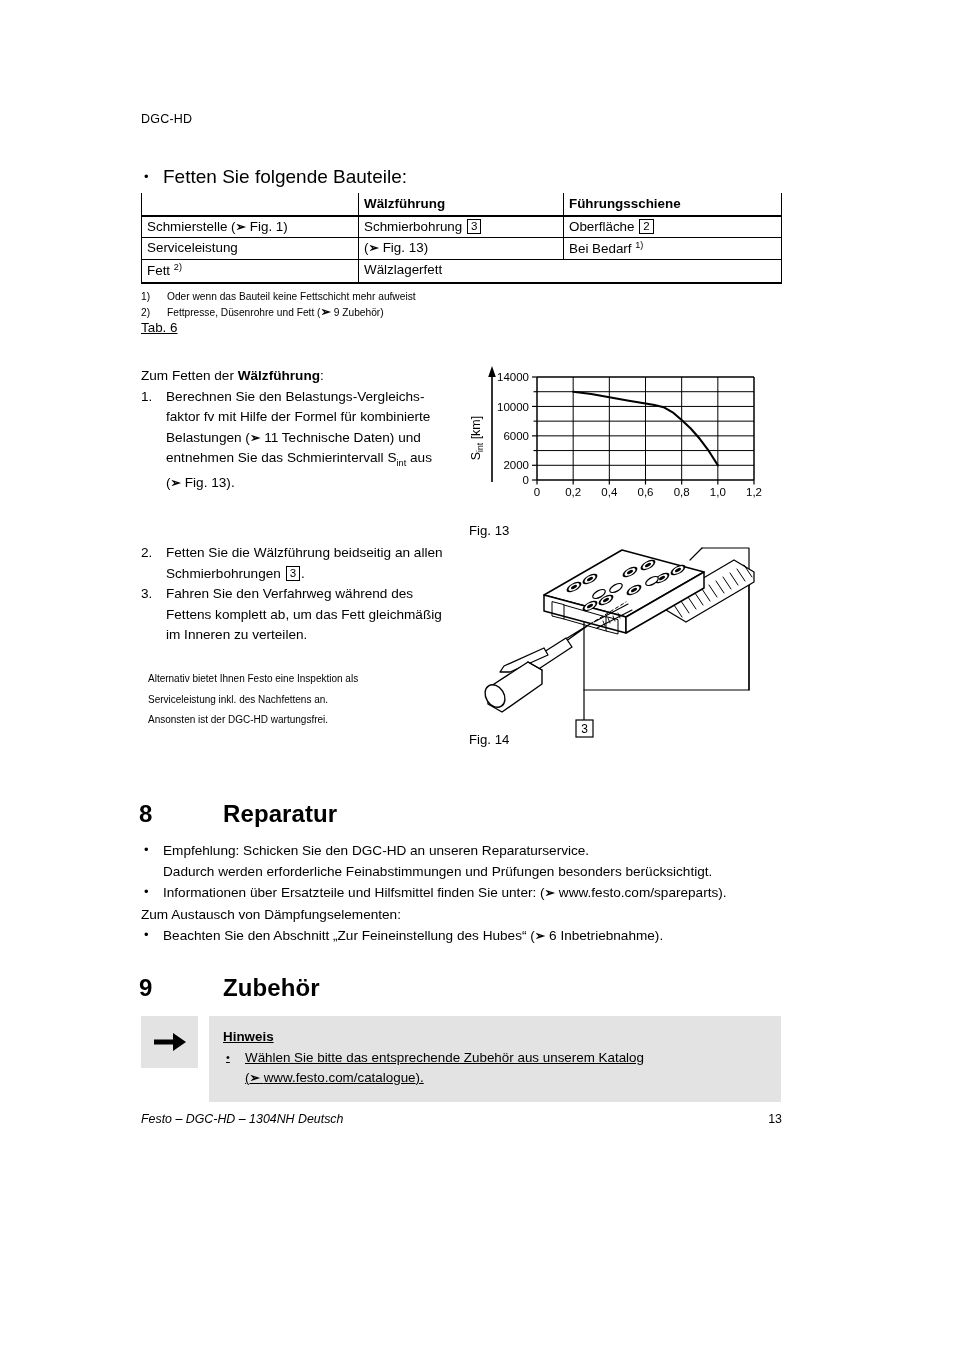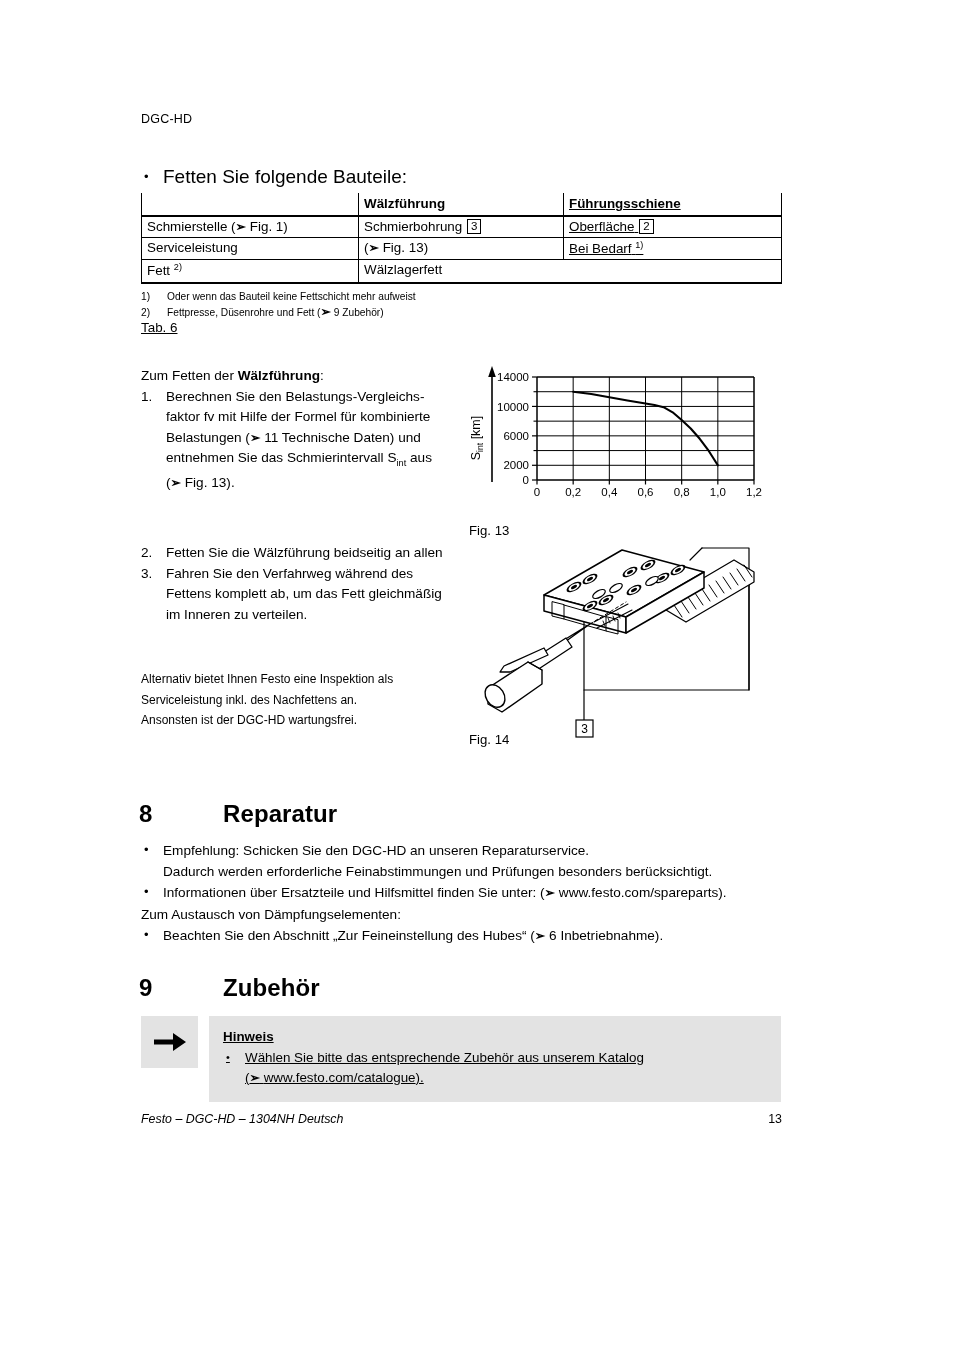--- a/index.html
+++ b/index.html
@@ -77,7 +77,7 @@
   }
   .tab6 .c1 { width: 217px; }
   .tab6 .c2 { width: 205px; }
-  .tab6 .c3 { width: 218px; text-decoration: underline; }
+  .tab6 .c3 { width: 218px; }
   
   .tab6 tr.hdr th {
     font-weight: bold;

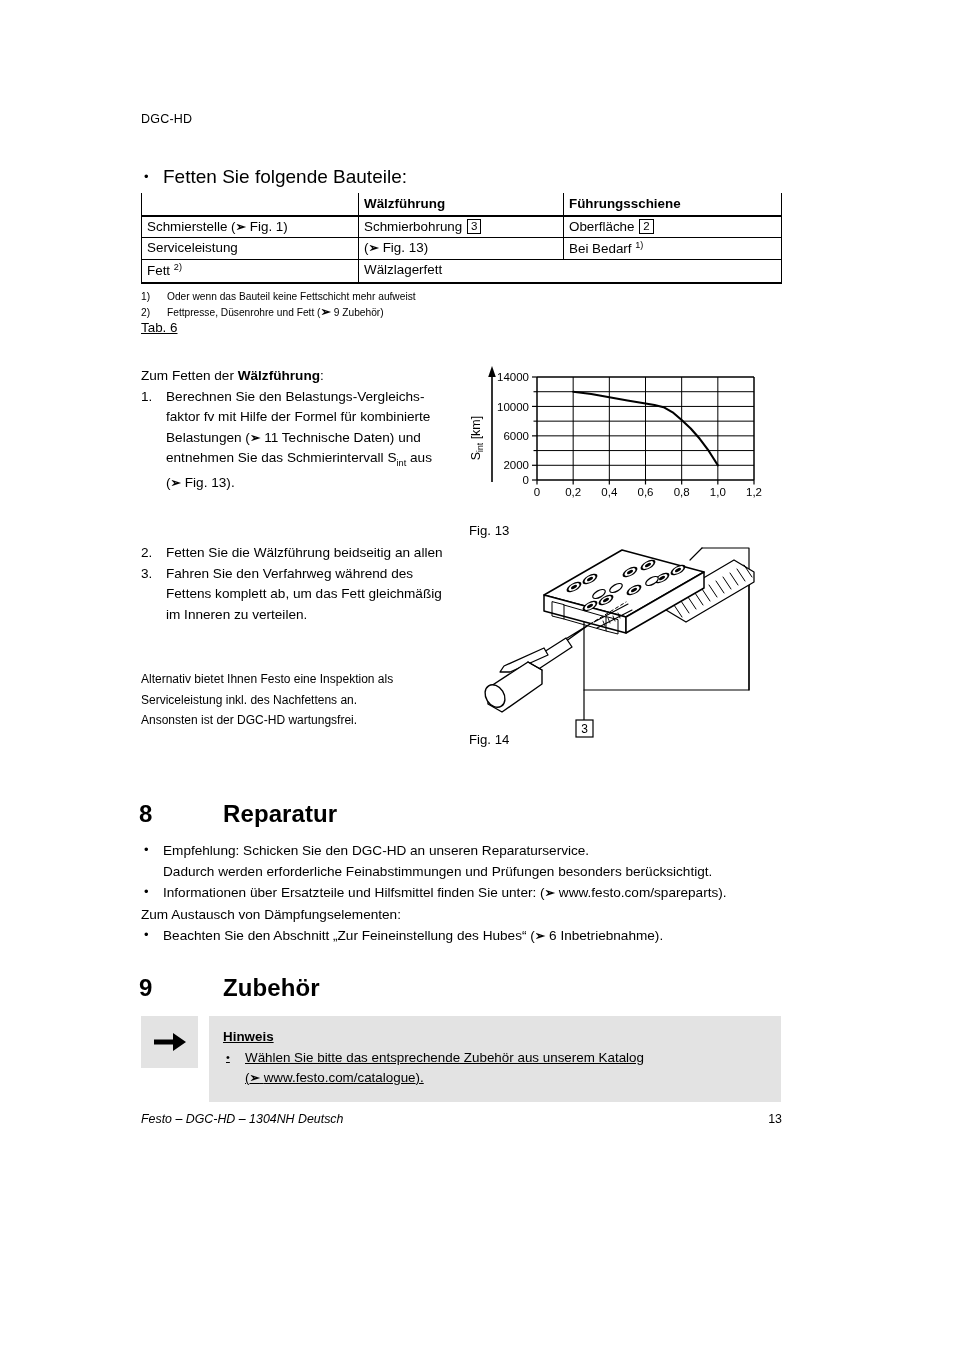--- a/index.html
+++ b/index.html
@@ -316,6 +316,7 @@
         <div class="num">2.</div>
         <div class="body">
           <div>Fetten Sie die Wälzführung beidseitig an allen</div>
+          <div><span>Schmierbohrungen </span><span class="bx">3</span><span>.</span></div>
         </div>
       </li>
       <li>

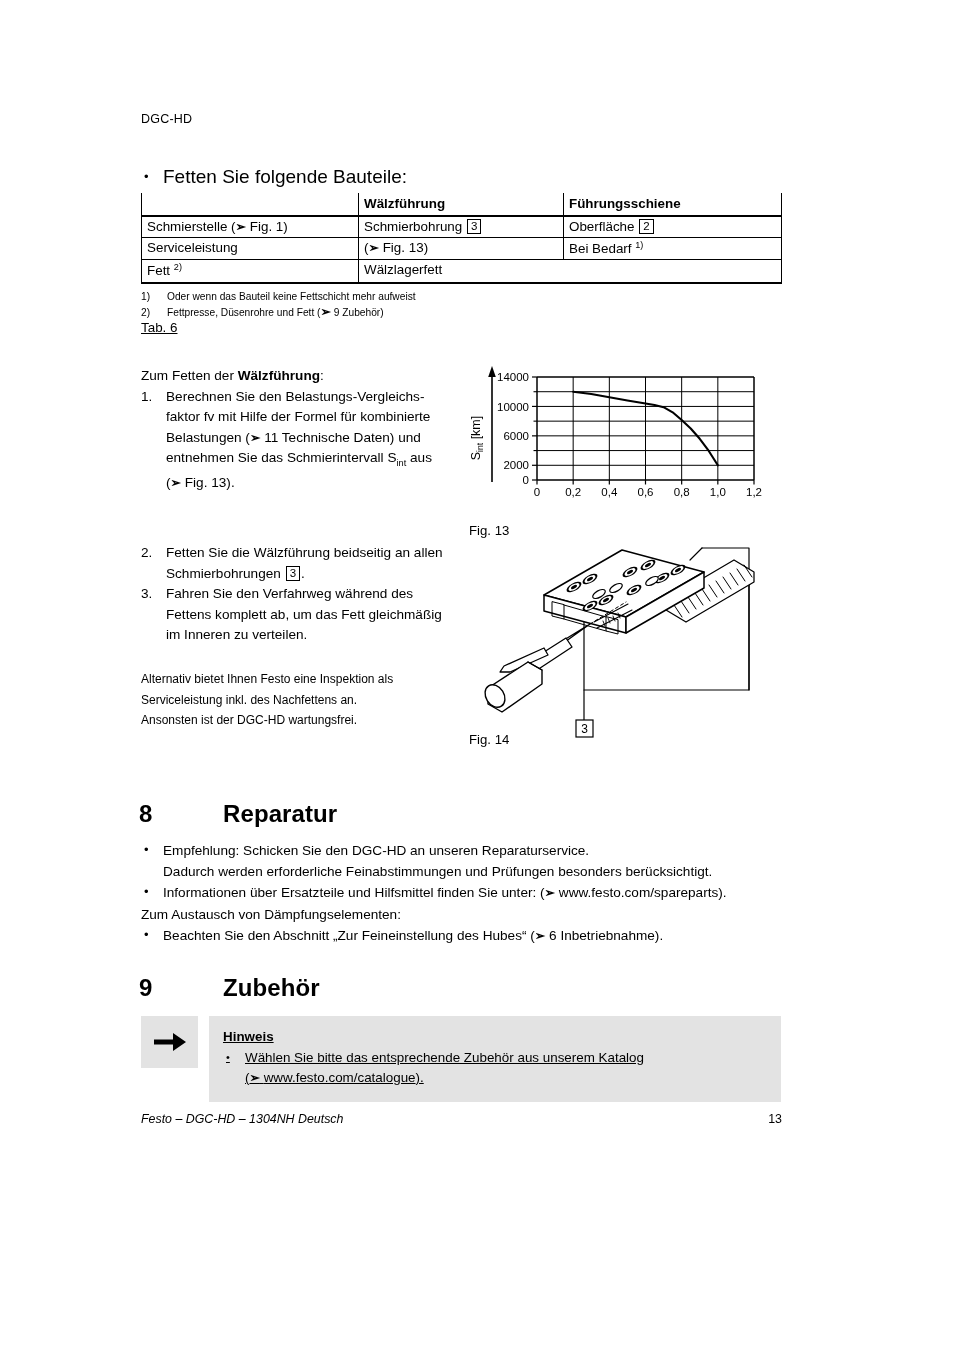--- a/index.html
+++ b/index.html
@@ -133,8 +133,8 @@
   .olist .body { flex: 1 1 auto; }
   .step23 { position: absolute; left: 141px; top: 543px; width: 316px;
             font-size: 13.6px; line-height: 20.5px; }
-  .alt-para { position: absolute; left: 141px; top: 669px; width: 330px;
-              font-size: 12px; line-height: 20.5px; }
+  .alt-para { position: absolute; left: 148px; top: 669px; width: 330px;
+              font-size: 10px; line-height: 20.5px; }
   
   .fig13-wrap {
     position: absolute;

